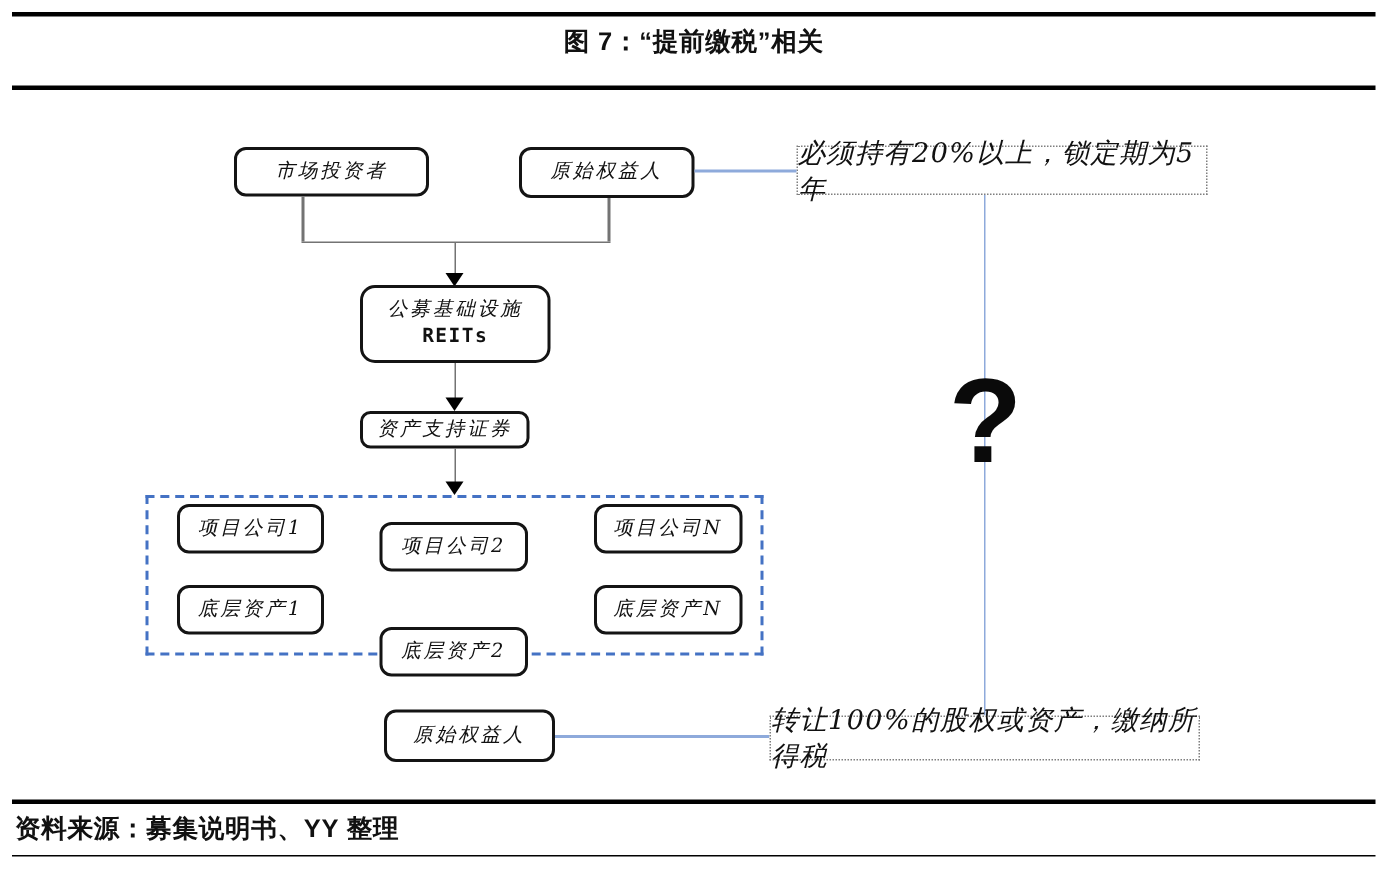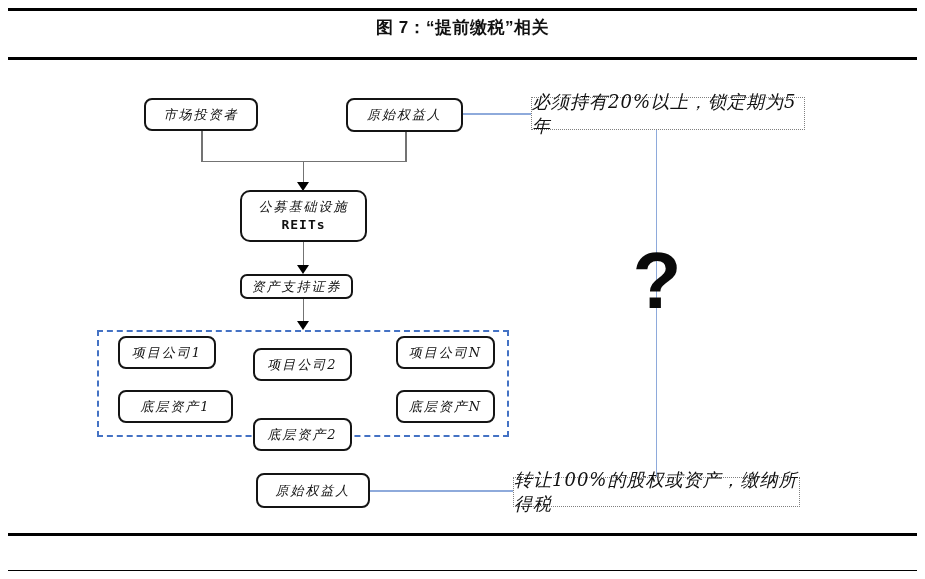--- a/index.html
+++ b/index.html
@@ -40,7 +40,7 @@
   <div class="fig-title">图 7：“提前缴税”相关</div>
   <div class="rule" style="left:8px;top:57px;width:909px;height:3px;"></div>
 
-  <div class="rbox" style="left:144px;top:98px;width:114px;height:33px;">
+  <div class="rbox" style="left:156px;top:98px;width:130px;height:33px;">
     <span>市场投资者</span>
   </div>
   <div class="rbox" style="left:346px;top:98px;width:117px;height:34px;">

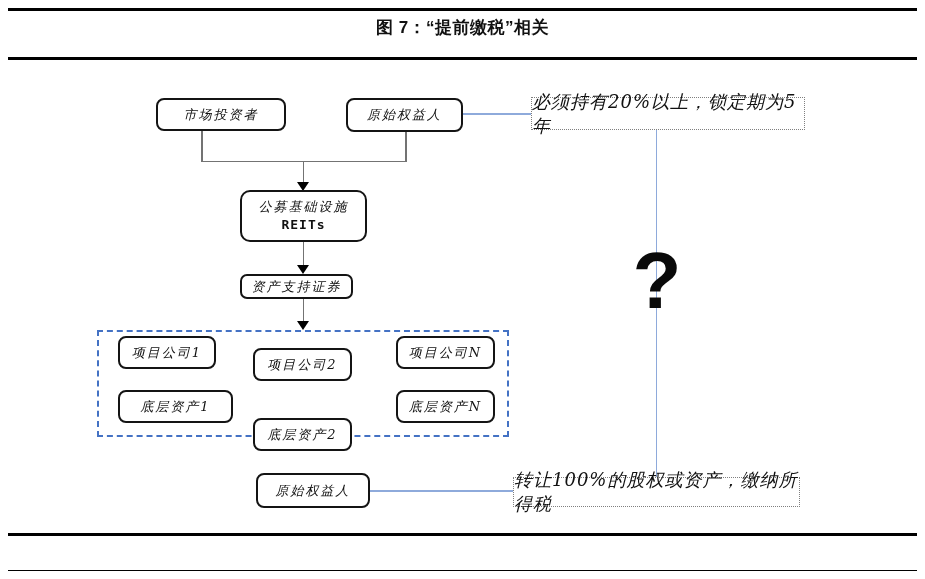--- a/index.html
+++ b/index.html
@@ -86,7 +86,7 @@
   <div class="rbox" style="left:396px;top:336px;width:99px;height:33px;">
     <span>项目公司N</span>
   </div>
-  <div class="rbox" style="left:118px;top:390px;width:115px;height:33px;">
+  <div class="rbox" style="left:118px;top:390px;width:98px;height:33px;">
     <span>底层资产1</span>
   </div>
   <div class="rbox" style="left:253px;top:390px;width:99px;height:33px;margin-top:28px;">

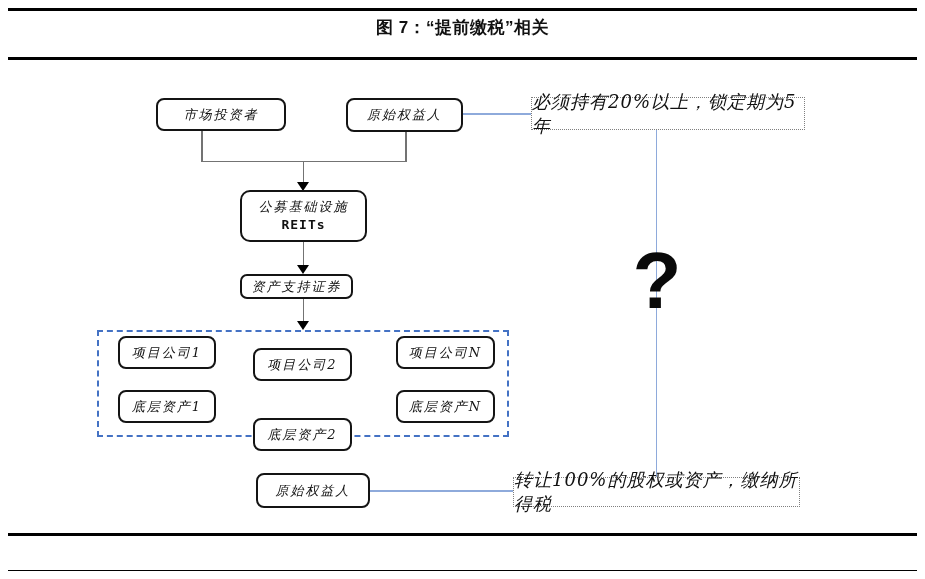--- a/index.html
+++ b/index.html
@@ -107,6 +107,7 @@
   </div>
 
   <div class="rule" style="left:8px;top:533px;width:909px;height:3px;"></div>
+  <div class="footer-text">资料来源：募集说明书、YY 整理</div>
   <div class="rule" style="left:8px;top:570px;width:909px;height:1px;"></div>
 
 </div>

